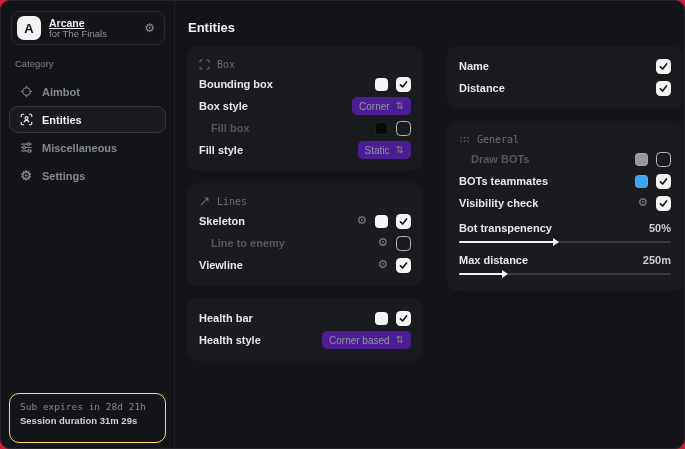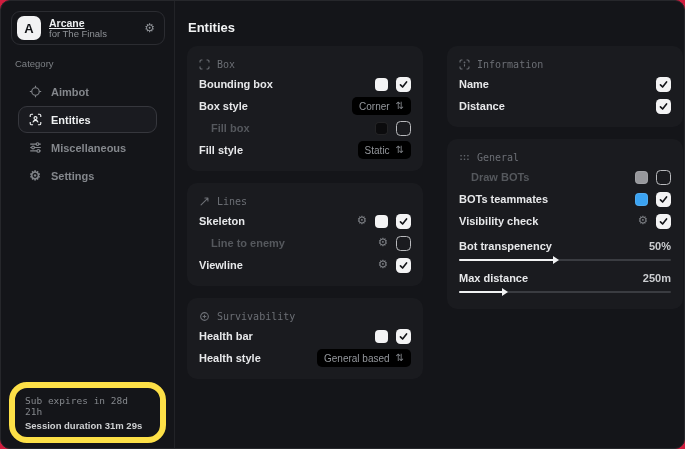--- a/index.html
+++ b/index.html
@@ -285,16 +285,6 @@
       <div class="col">
 
         <div class="card">
-          <div class="sec-head">
-            <span class="icon">
-              <svg width="11" height="11" viewBox="0 0 16 16" fill="none" stroke="currentColor" stroke-width="1.6">
-                <path d="M5 1.5H3.2A1.7 1.7 0 0 0 1.5 3.2V5M11 1.5h1.8a1.7 1.7 0 0 1 1.7 1.7V5M5 14.5H3.2a1.7 1.7 0 0 1-1.7-1.7V11M11 14.5h1.8a1.7 1.7 0 0 0 1.7-1.7V11"></path>
-                <circle cx="8" cy="5" r="0.5" fill="currentColor"></circle>
-                <path d="M8 7.5V11"></path>
-              </svg>
-            </span>
-            <span>Information</span>
-          </div>
           <div class="row">
             <span class="row-label">Name</span>
             <span class="ctrls">

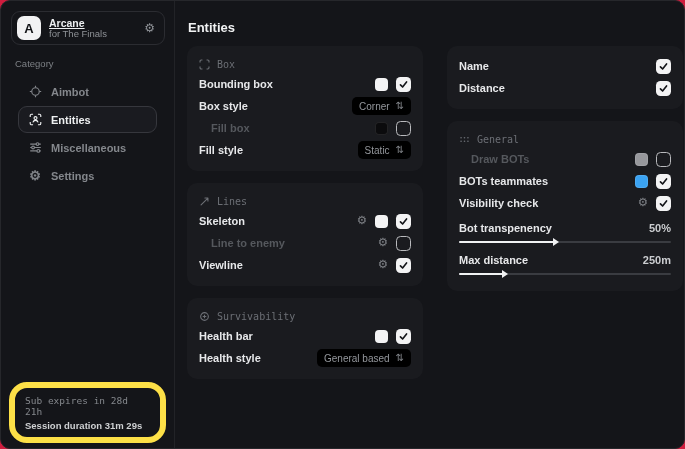--- a/index.html
+++ b/index.html
@@ -39,7 +39,7 @@
   .logo-sub   { font-size: 9.5px; color: #8f9297; }
   .logo-gear  { margin-left: auto; color: #8f9297; font-size: 12px; line-height: 1; cursor: pointer; }
   .category-label { margin: 13px 0 0 14px; font-size: 9.5px; color: #7d8085; }
-  .nav { margin-top: 9px; padding: 0 17px; }
+  .nav { margin-top: 9px; padding: 0 8px; }
   .nav-item {
     height: 27px; display: flex; align-items: center; gap: 9px;
     padding: 0 9px; border-radius: 9px; margin-bottom: 1px;

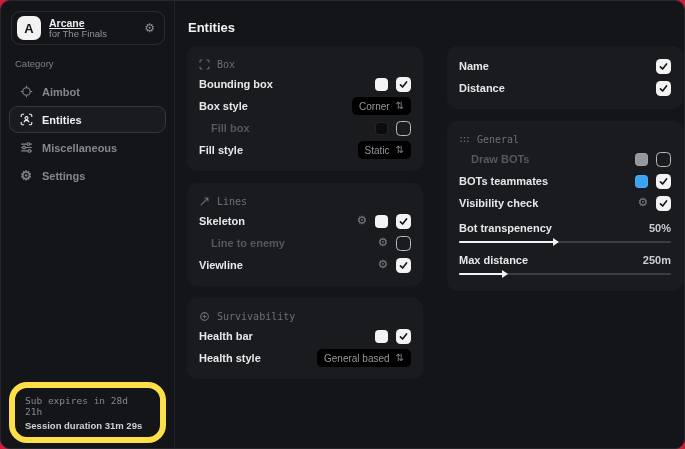--- a/index.html
+++ b/index.html
@@ -82,7 +82,7 @@
   .checkbox.checked { background: #f3f3f4; display: grid; place-items: center; }
   .checkbox.unchecked { border: 1.5px solid #b9babd; background: transparent; }
   .dropdown {
-    height: 18px; background: #000000; border-radius: 5px; cursor: pointer;
+    height: 18px; background: #4c1d95; border-radius: 5px; cursor: pointer;
     display: flex; align-items: center; gap: 6px; padding: 0 7px;
     color: #94979c; font-size: 10px; text-align: center;
   }

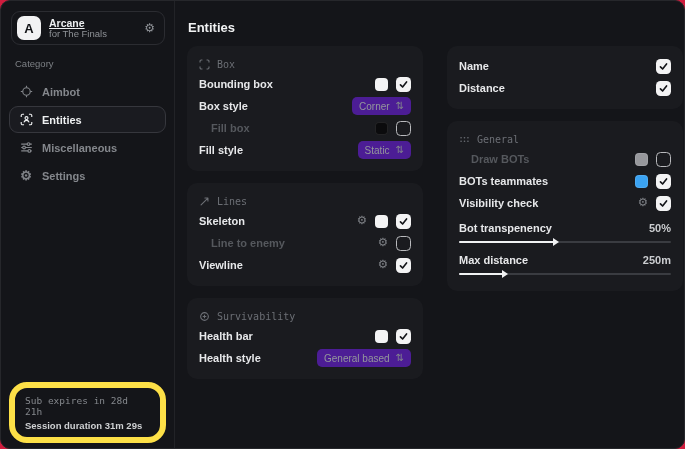--- a/index.html
+++ b/index.html
@@ -252,15 +252,6 @@
         </div>
 
         <div class="card">
-          <div class="sec-head">
-            <span class="icon">
-              <svg width="11" height="11" viewBox="0 0 16 16" fill="none" stroke="currentColor" stroke-width="1.6">
-                <circle cx="8" cy="8" r="5.6"></circle>
-                <path d="M8 5.4v5.2M5.4 8h5.2"></path>
-              </svg>
-            </span>
-            <span>Survivability</span>
-          </div>
           <div class="row">
             <span class="row-label">Health bar</span>
             <span class="ctrls">

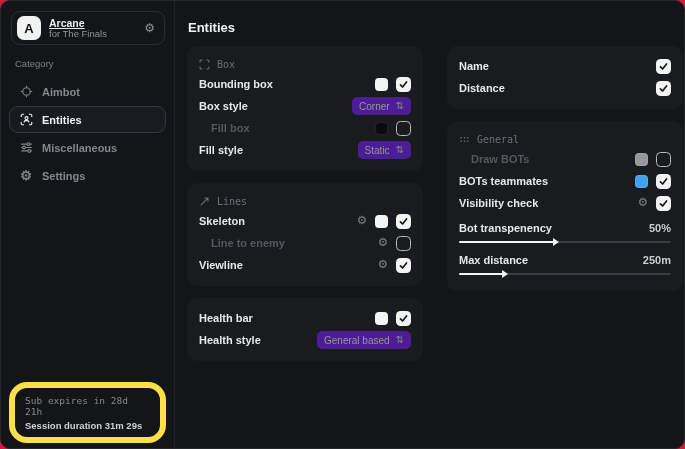--- a/index.html
+++ b/index.html
@@ -266,7 +266,7 @@
           <div class="row">
             <span class="row-label">Health style</span>
             <span class="dropdown">
-              <span>General based</span>
+              <span>Corner based</span>
               <span class="updown">⇅</span>
             </span>
           </div>

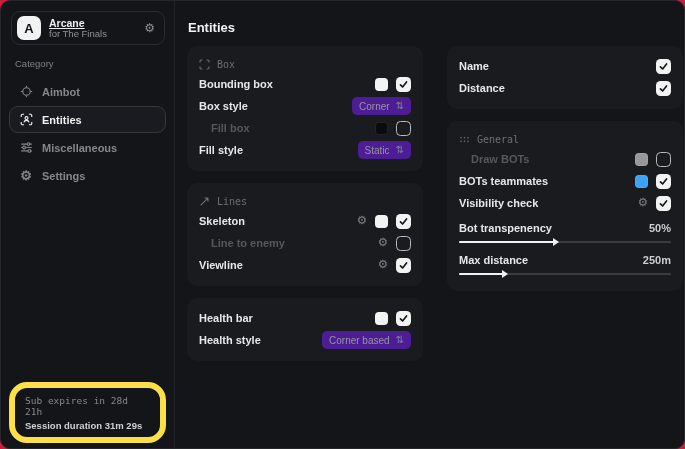--- a/index.html
+++ b/index.html
@@ -50,8 +50,8 @@
   .nav-icon { display: inline-flex; width: 14px; justify-content: center; }
   .footer-card {
     position: absolute; left: 8px; right: 8px; bottom: 5px;
-    border: 6px solid #fde047; border-radius: 18px;
-    padding: 7px 10px 6px;
+    border: 1px solid #fde047; border-radius: 10px;
+    padding: 7px 10px 16px;
   }
   .footer-line1 { font-family: "DejaVu Sans Mono", monospace; font-size: 9.5px; color: #85888d; }
   .footer-line2 { font-size: 9.5px; font-weight: 700; color: #cfd1d3; margin-top: 3px; }

